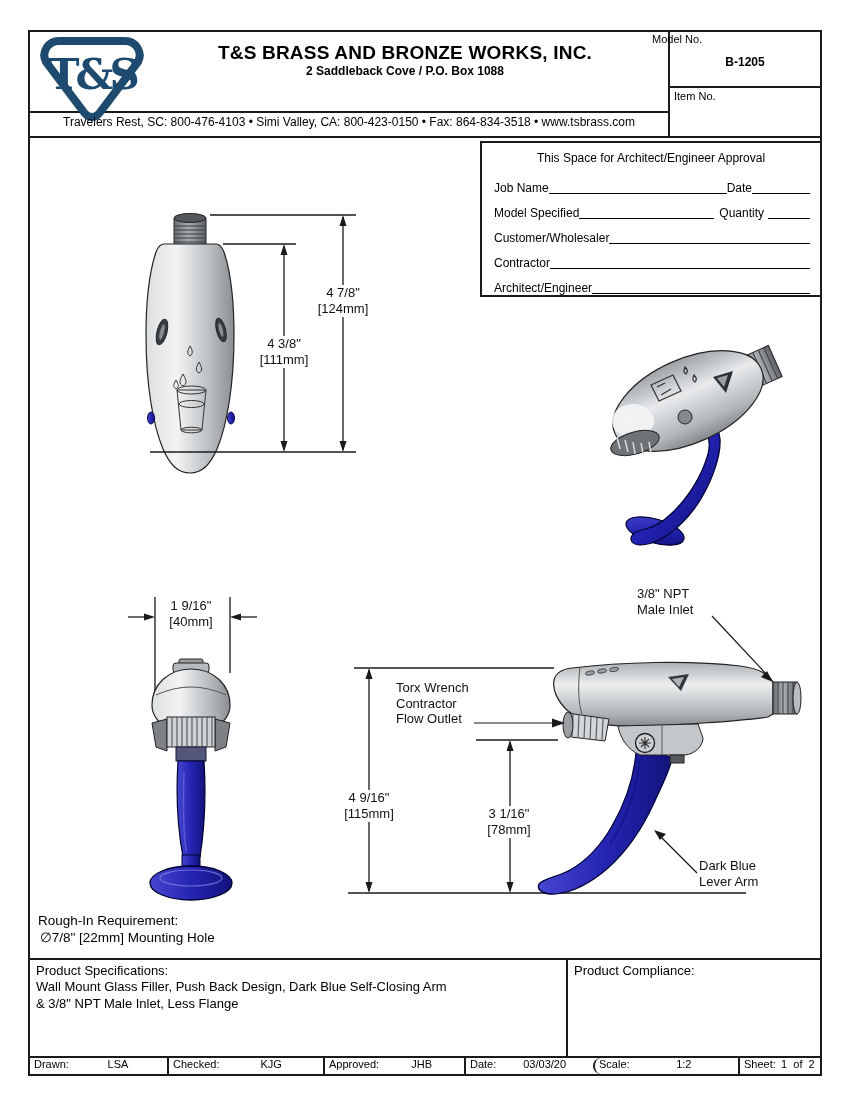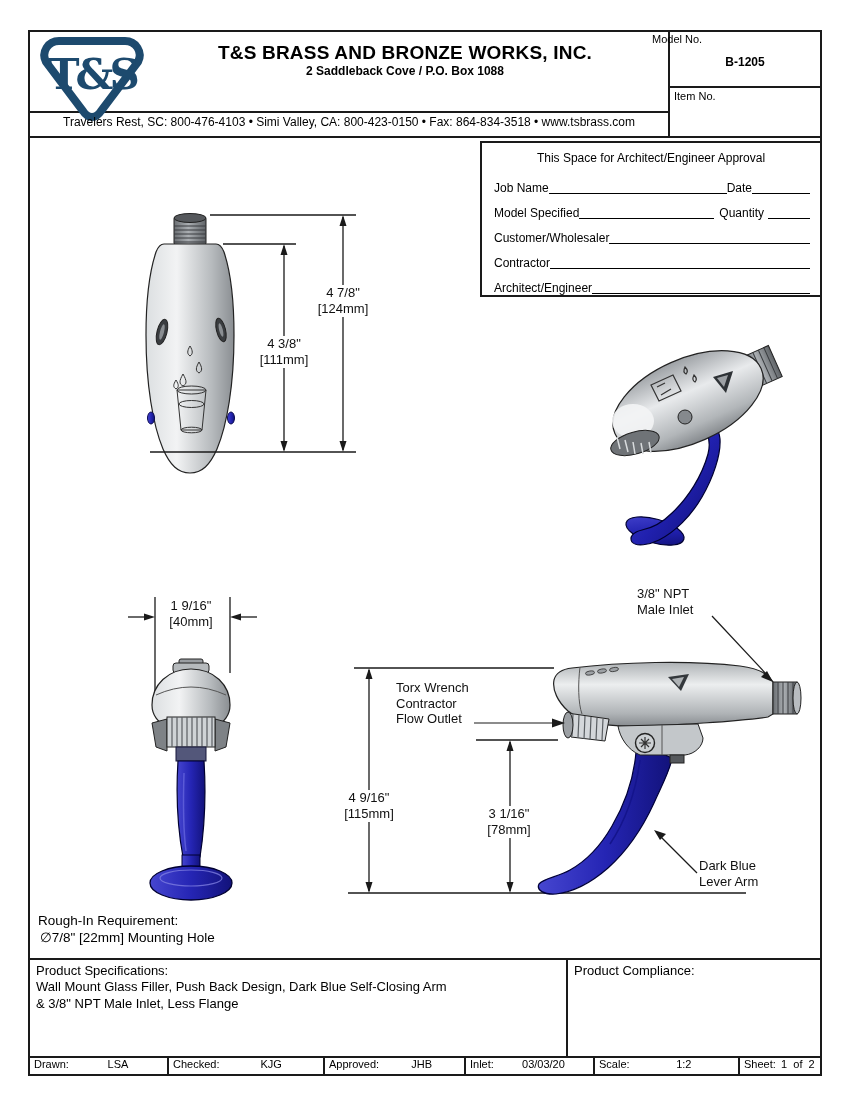--- a/index.html
+++ b/index.html
@@ -347,7 +347,7 @@
       <span class="fvalue">JHB</span>
     </div>
     <div class="fcell" style="width:129px;">
-      <span class="flabel">Inlet:</span>
+      <span class="flabel">Date:</span>
       <span class="fvalue">03/03/20</span>
     </div>
     <div class="fcell" style="width:145px;">

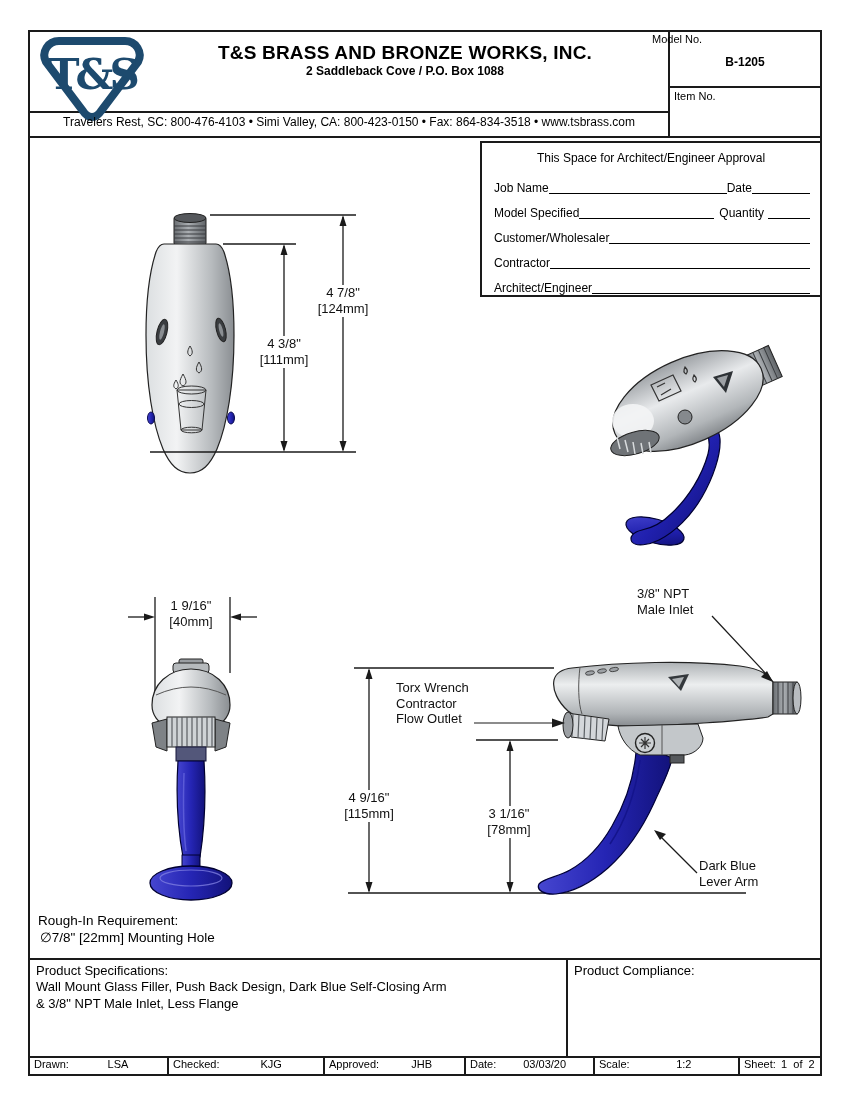--- a/index.html
+++ b/index.html
@@ -350,7 +350,7 @@
       <span class="flabel">Date:</span>
       <span class="fvalue">03/03/20</span>
     </div>
-    <div class="fcell" style="width:145px;">
+    <div class="fcell" style="width:145px;border-radius:8px;">
       <span class="flabel">Scale:</span>
       <span class="fvalue">1:2</span>
     </div>

